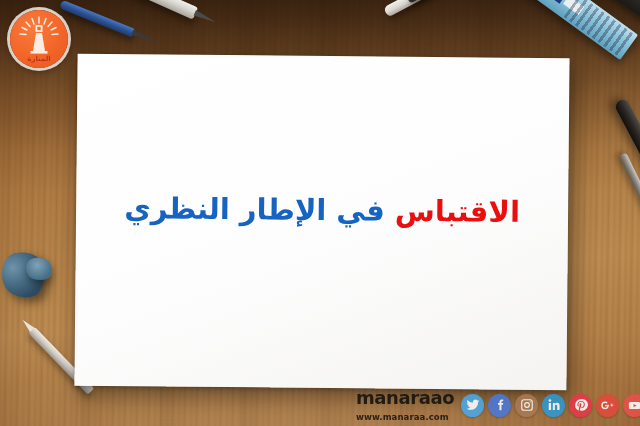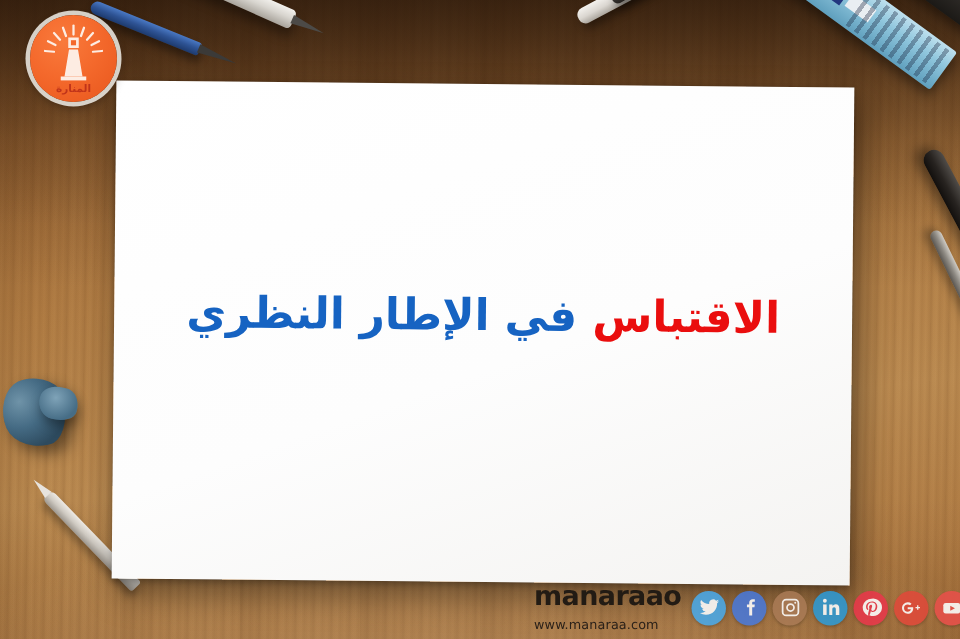--- a/index.html
+++ b/index.html
@@ -51,7 +51,7 @@
   
   .logo {
     position: absolute;
-    left: 20px; top: 10px;
+    left: 10px; top: 10px;
     width: 58px; height: 58px;
     border-radius: 50%;
     background: radial-gradient(circle at 38% 30%, #f97a3c 0%, #f4692c 45%, #e8561c 100%);

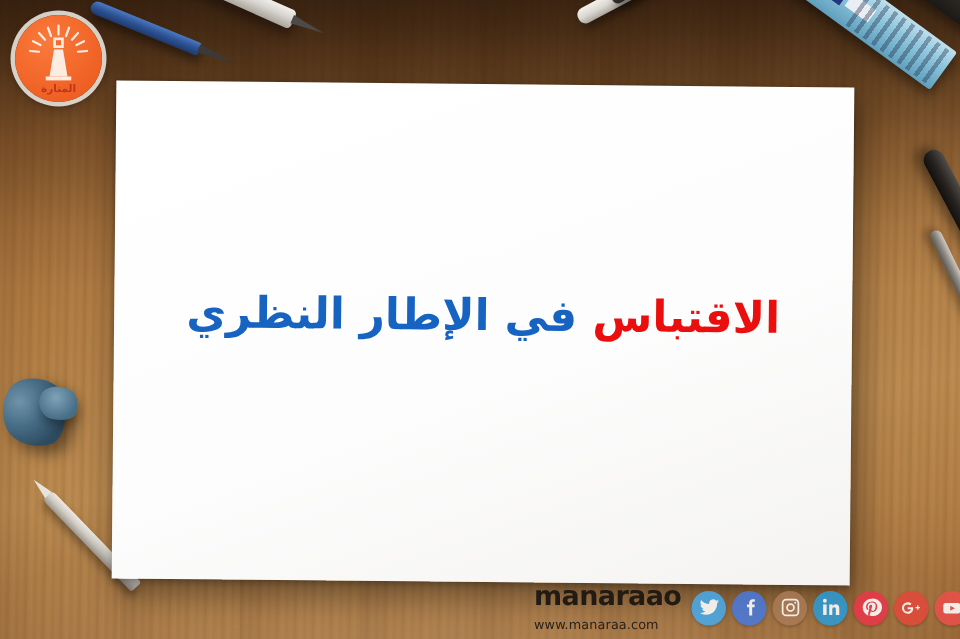--- a/index.html
+++ b/index.html
@@ -267,7 +267,7 @@
   }
   .wm-url {
     font-size: 8.5px;
-    font-weight: normal;
+    font-weight: bold;
     color: #2a2119;
     letter-spacing: 0.1px;
     margin-top: 6px;

